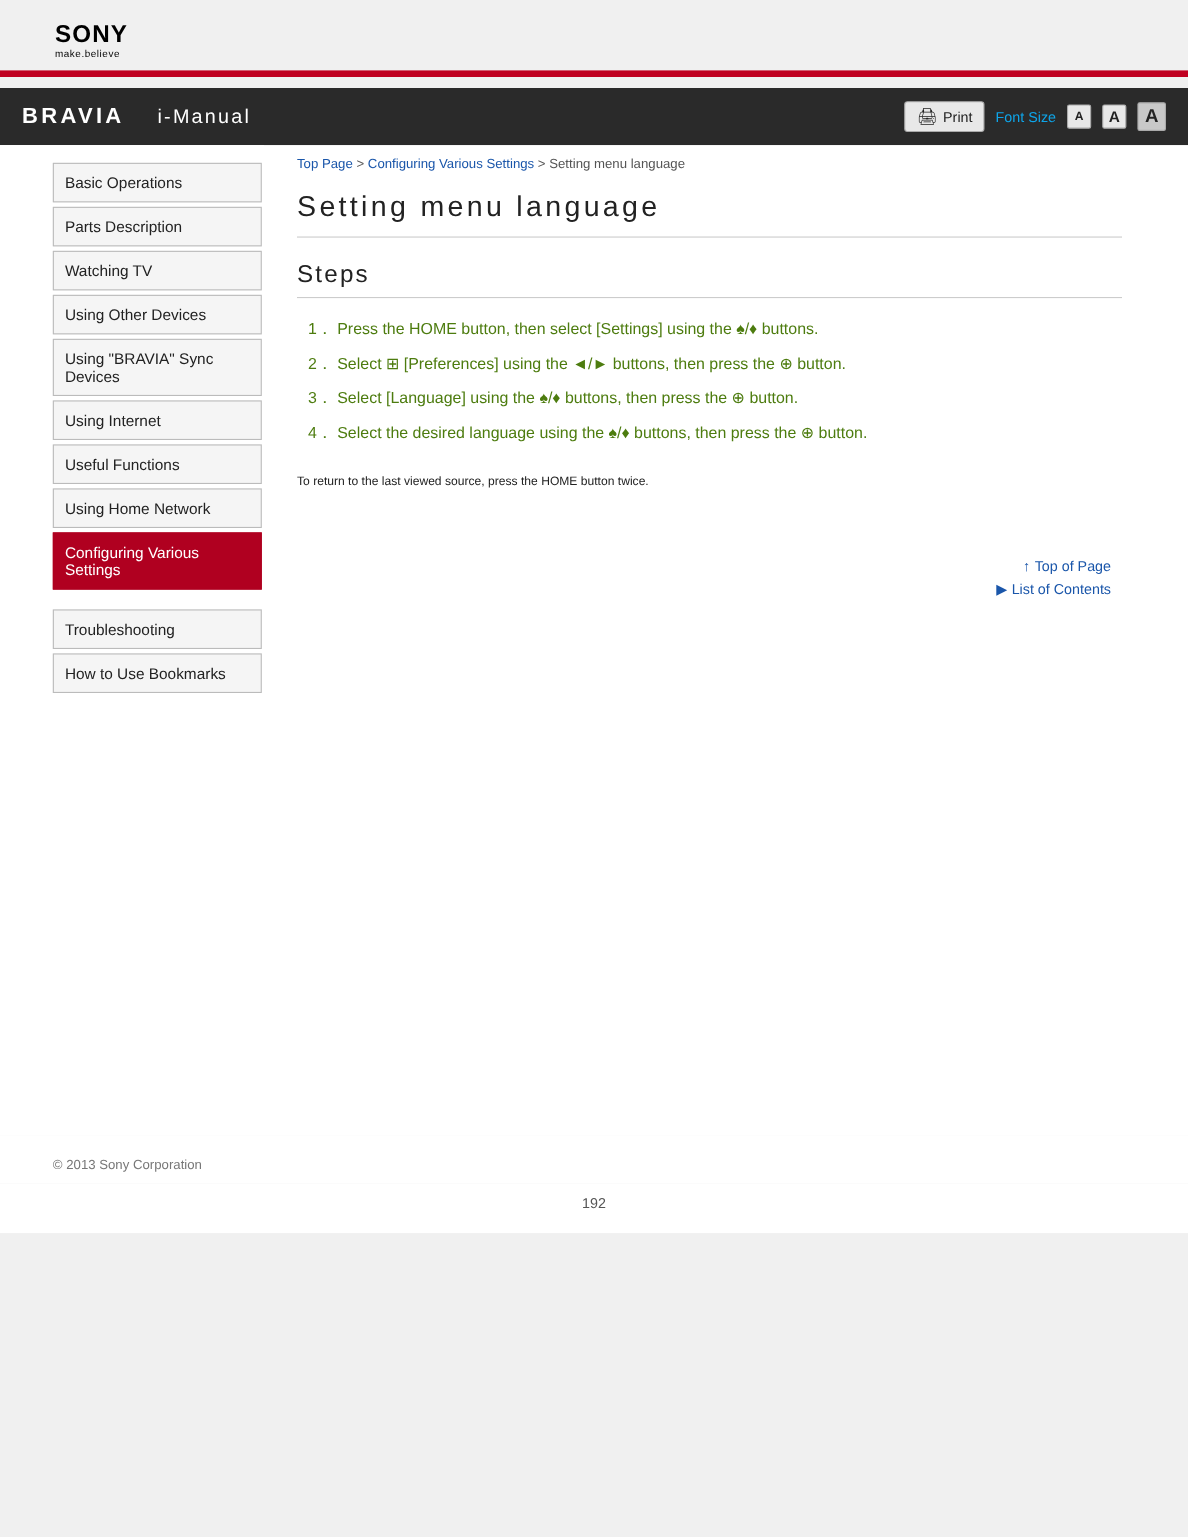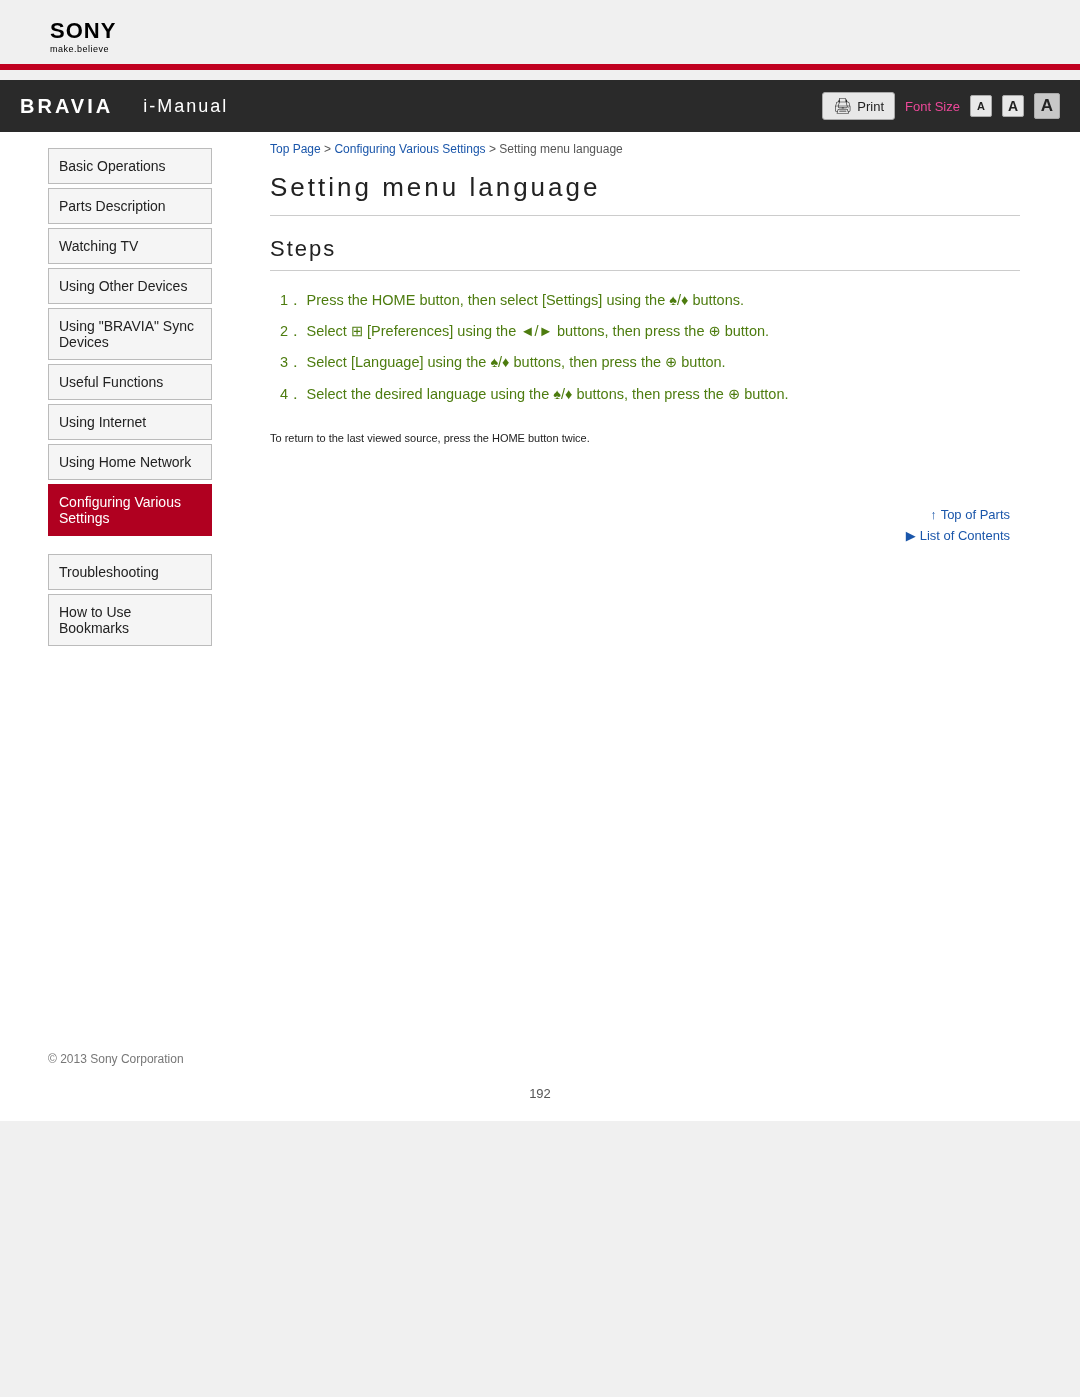--- a/index.html
+++ b/index.html
@@ -72,7 +72,7 @@
       font-size: 15px;
     }
     .font-size-label {
-      color: #ec4899;
+      color: #0ea5e9;
       font-size: 13px;
     }
     .font-btn {

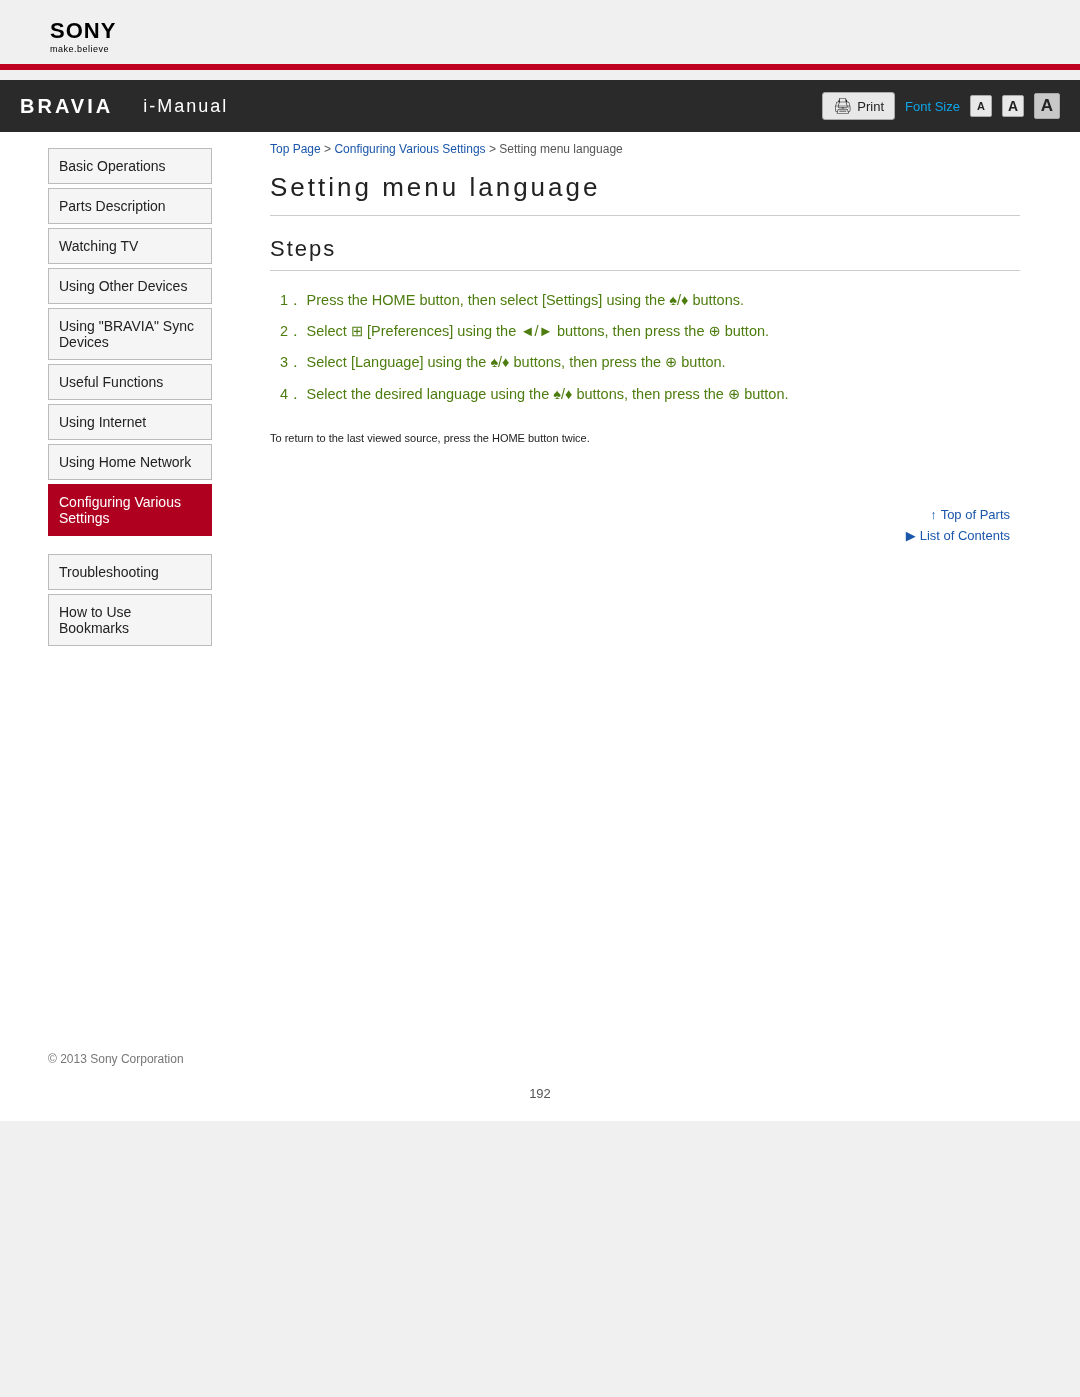--- a/index.html
+++ b/index.html
@@ -119,7 +119,7 @@
       color: #222;
       cursor: pointer;
       background: #f5f5f5;
-      width: 164px;
+      width: 190px;
     }
     .sidebar-item.active {
       background: #b00020;

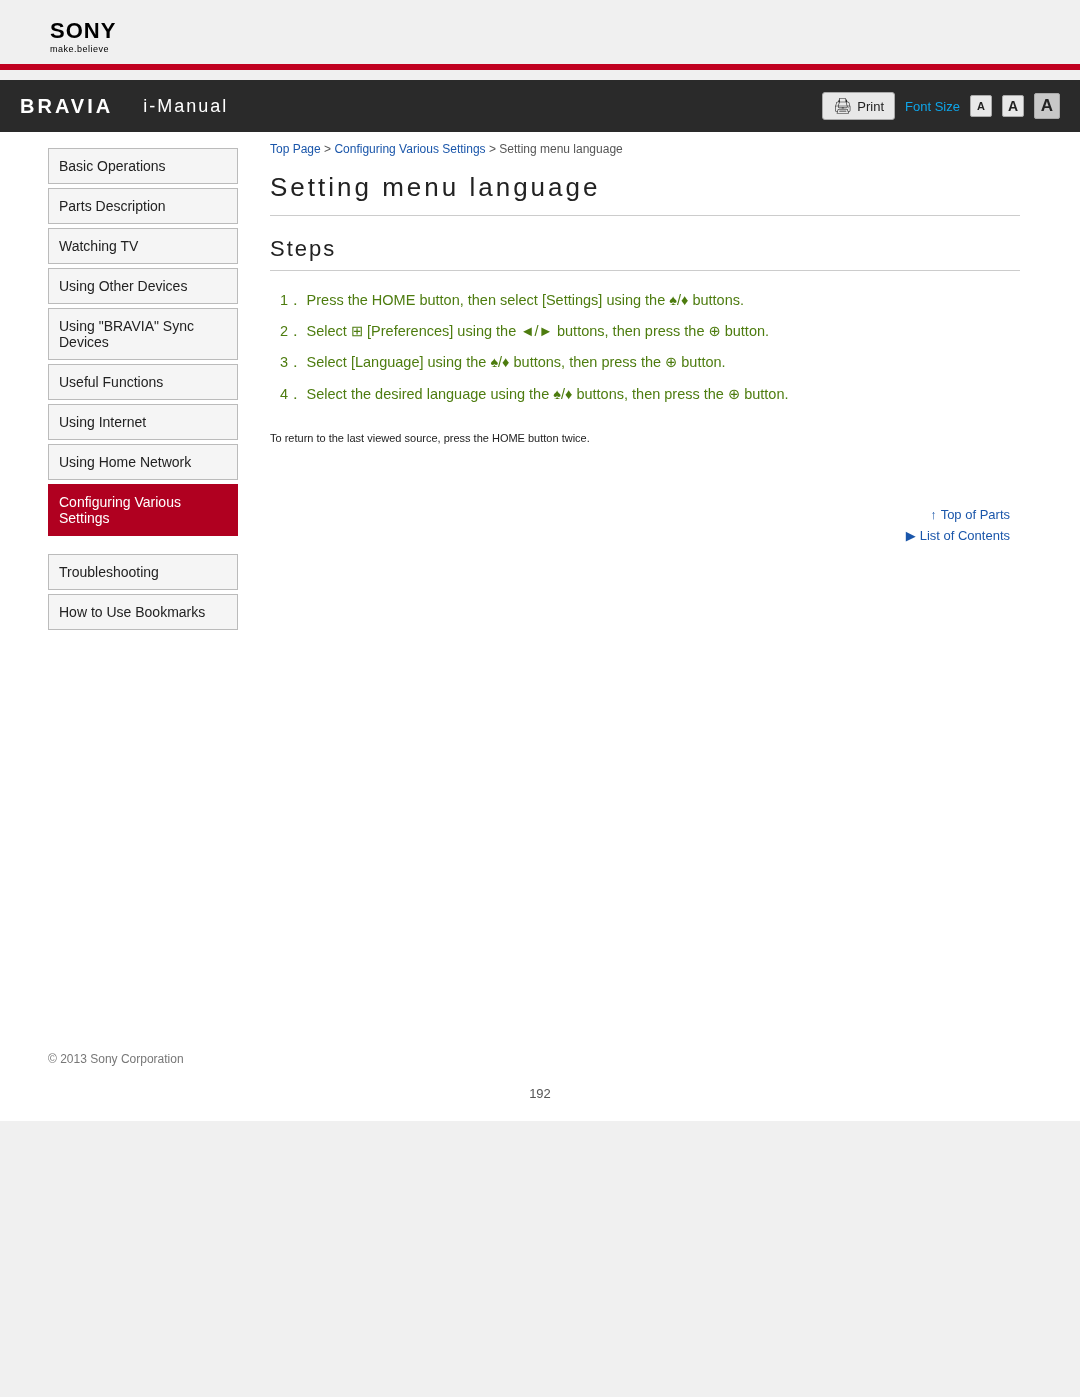--- a/index.html
+++ b/index.html
@@ -276,8 +276,8 @@
       <div class="sidebar-item">Watching TV</div>
       <div class="sidebar-item">Using Other Devices</div>
       <div class="sidebar-item">Using "BRAVIA" Sync Devices</div>
+      <div class="sidebar-item">Using Internet</div>
       <div class="sidebar-item">Useful Functions</div>
-      <div class="sidebar-item">Using Internet</div>
       <div class="sidebar-item">Using Home Network</div>
       <div class="sidebar-item active">Configuring Various Settings</div>
       <div class="sidebar-spacer"></div>

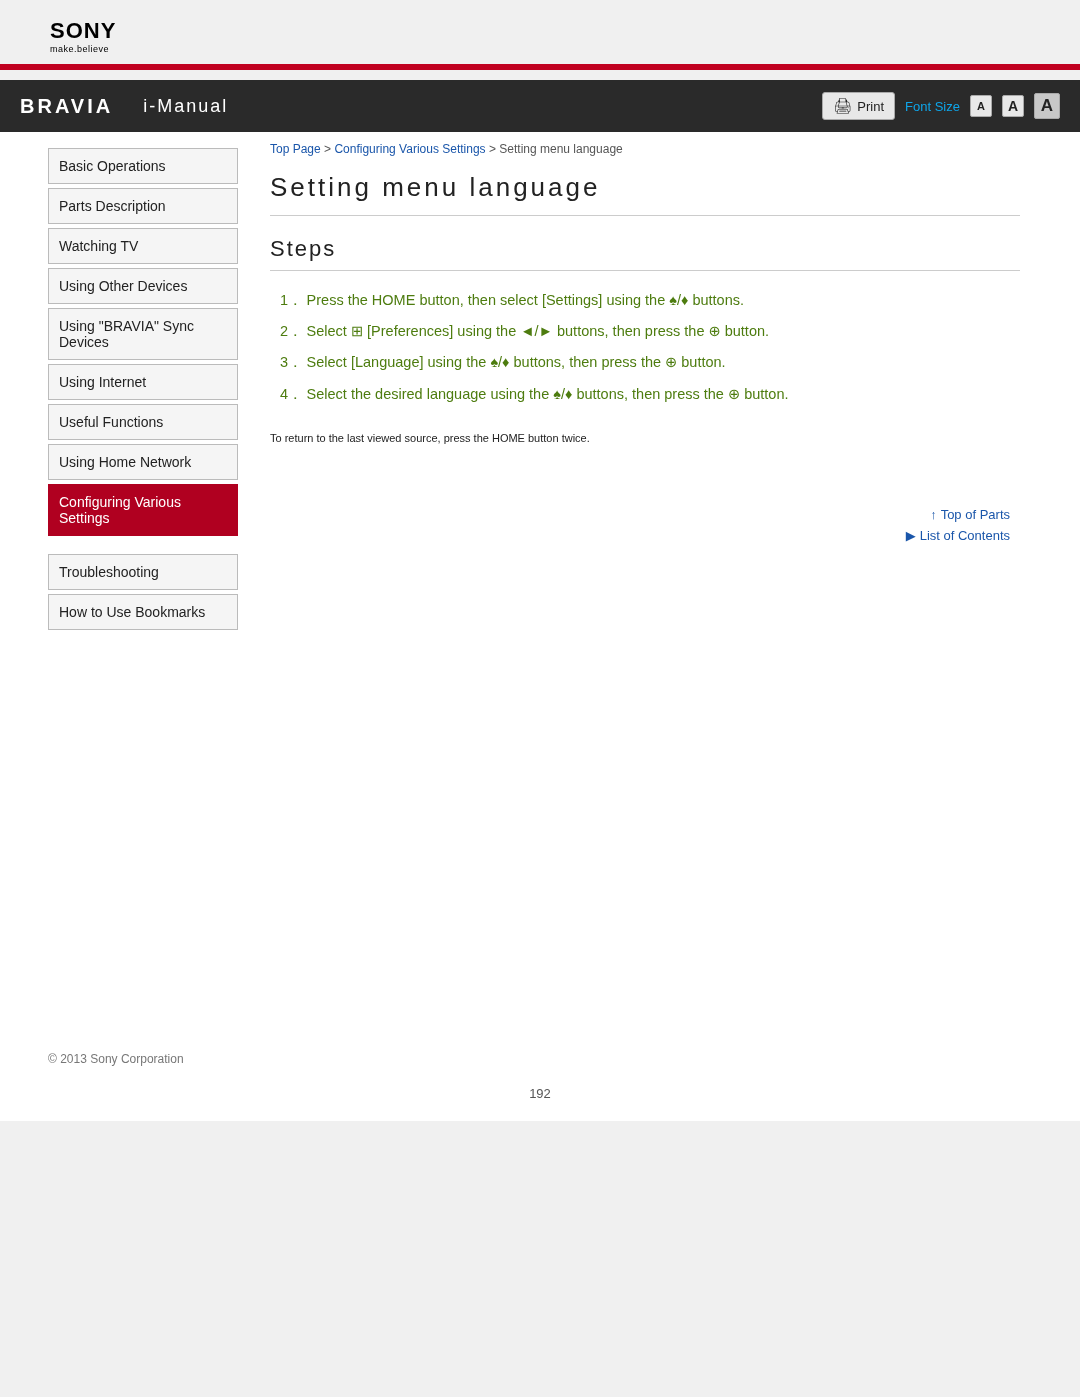--- a/index.html
+++ b/index.html
@@ -307,7 +307,7 @@
     <div class="footer-links">
       <a href="#" class="footer-link">
         <span>↑</span>
-        <span>Top of Parts</span>
+        <span>Top of Page</span>
       </a>
       <a href="#" class="footer-link">
         <span>▶</span>

